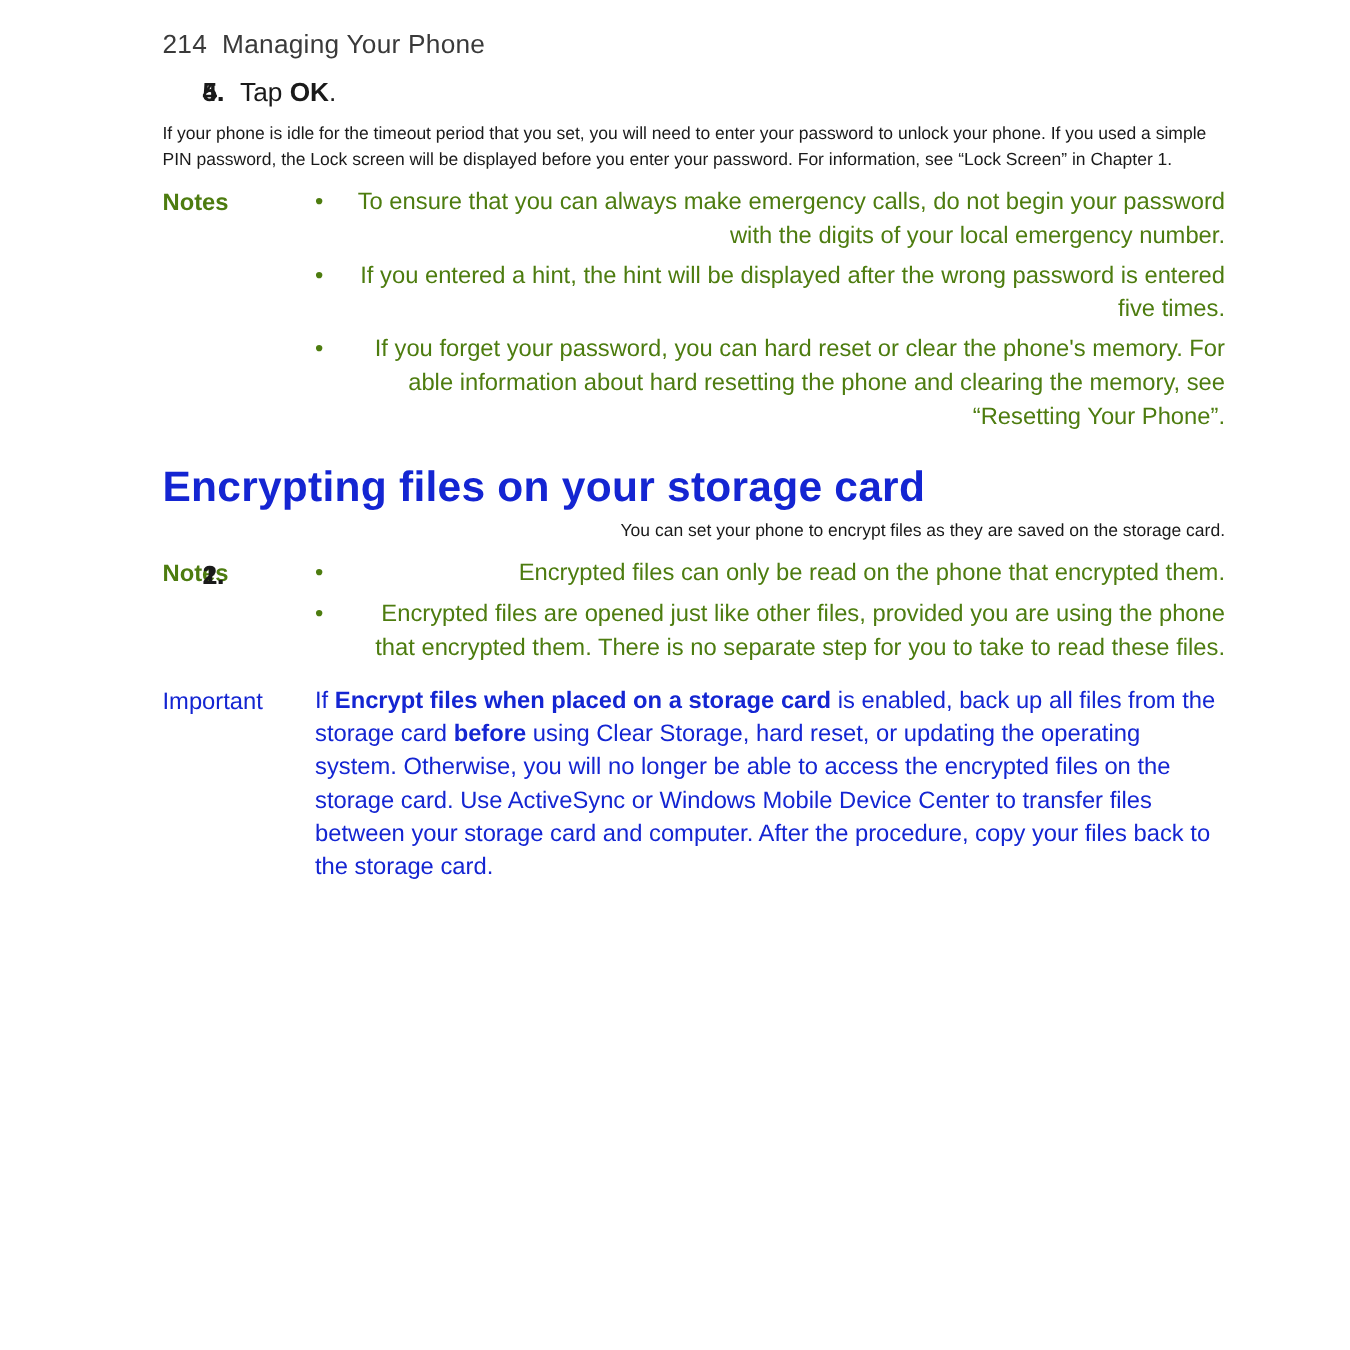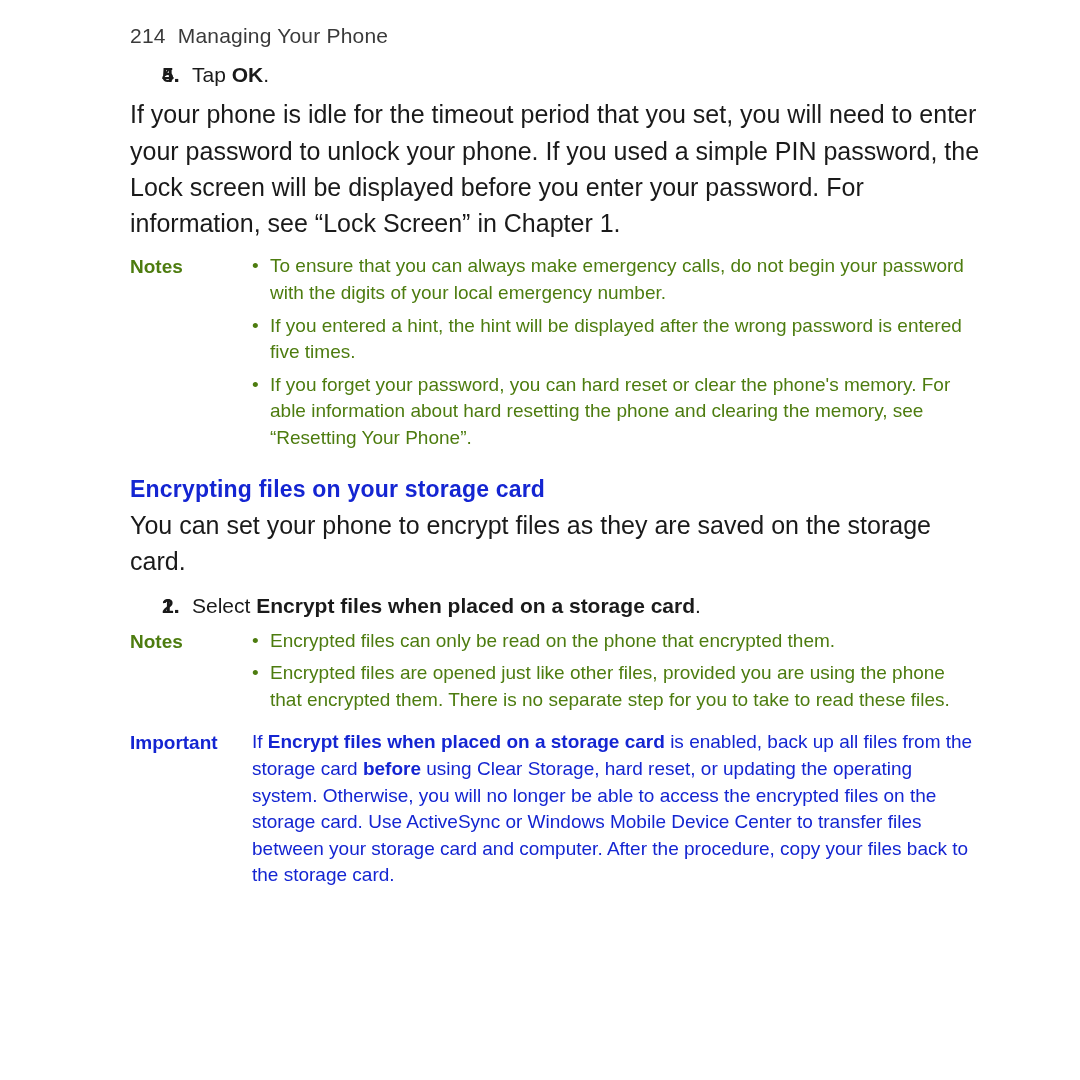--- a/index.html
+++ b/index.html
@@ -42,7 +42,7 @@
     font-weight: 700;
   }
   .para {
-    font-size: 25px;
+    font-size: 14px;
     line-height: 1.45;
     margin: 6px 0 12px 0;
   }

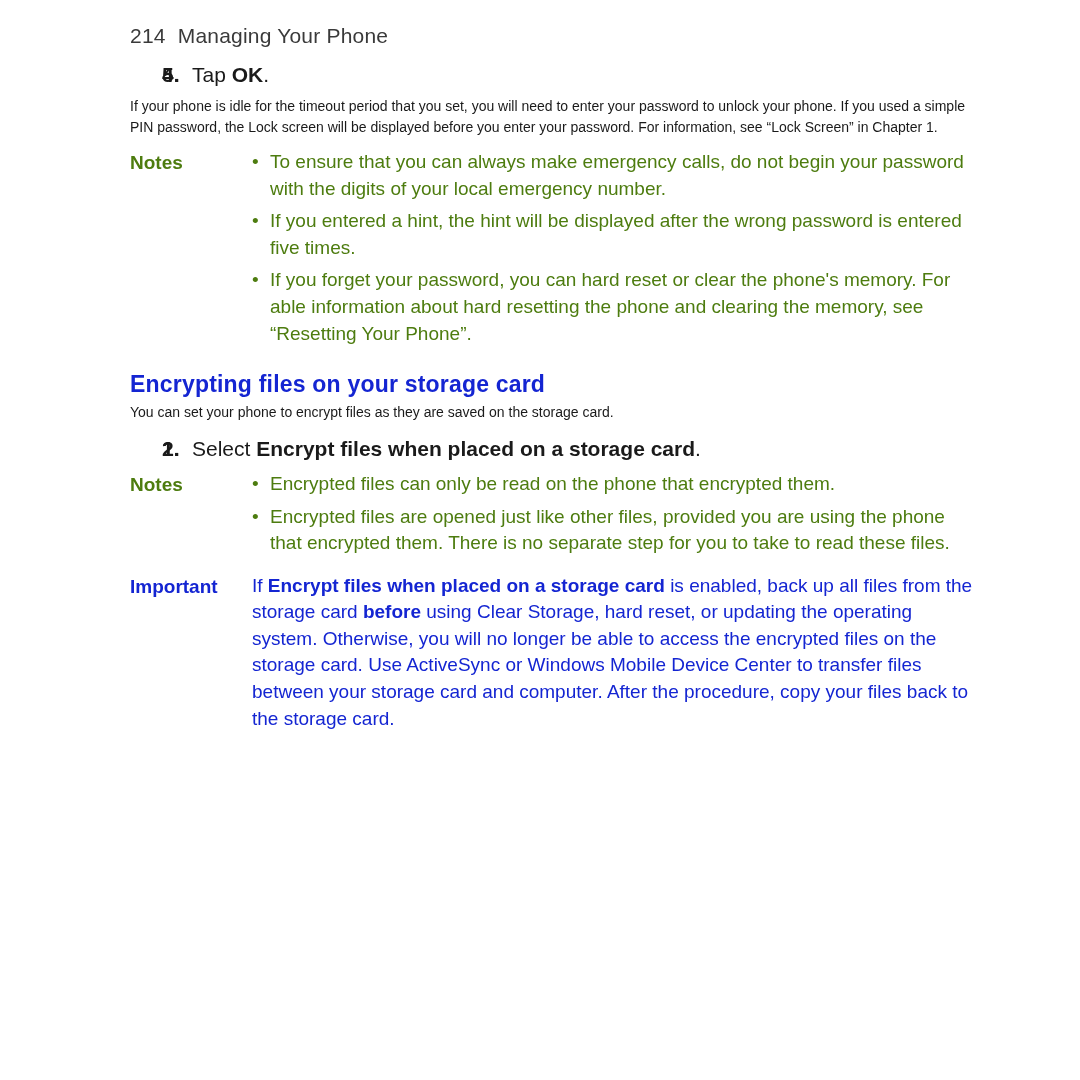--- a/index.html
+++ b/index.html
@@ -70,7 +70,7 @@
     flex: 0 0 18px;
     text-align: left;
   }
-  .notes-items .txt { flex: 1; }
+  .notes-items .txt { flex: 1; text-align: right; }
   h2.section {
     color: #1425d2;
     font-size: 23px;

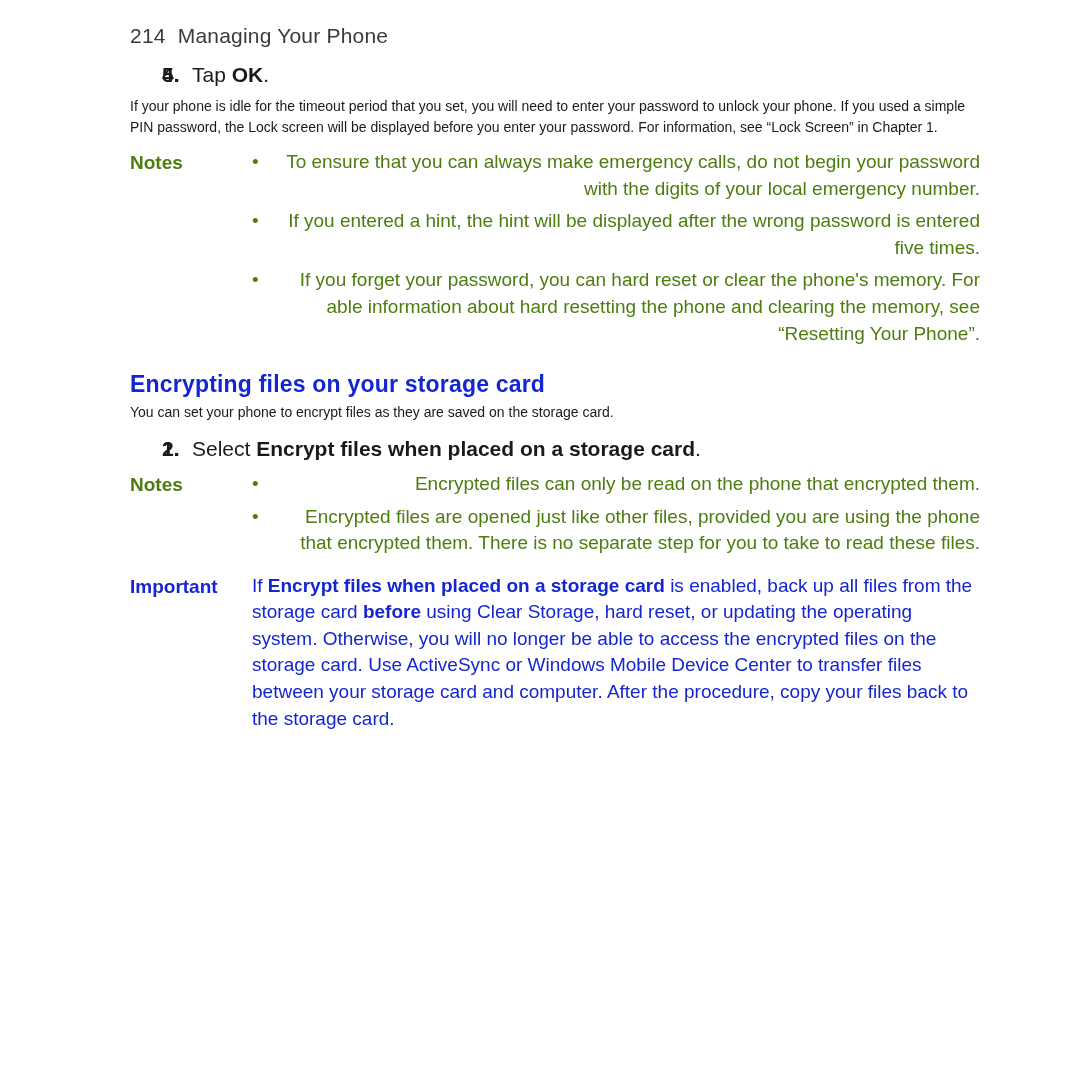--- a/index.html
+++ b/index.html
@@ -73,7 +73,7 @@
   .notes-items .txt { flex: 1; text-align: right; }
   h2.section {
     color: #1425d2;
-    font-size: 23px;
+    font-size: 34px;
     font-weight: 700;
     margin: 18px 0 4px 0;
     letter-spacing: 0.2px;

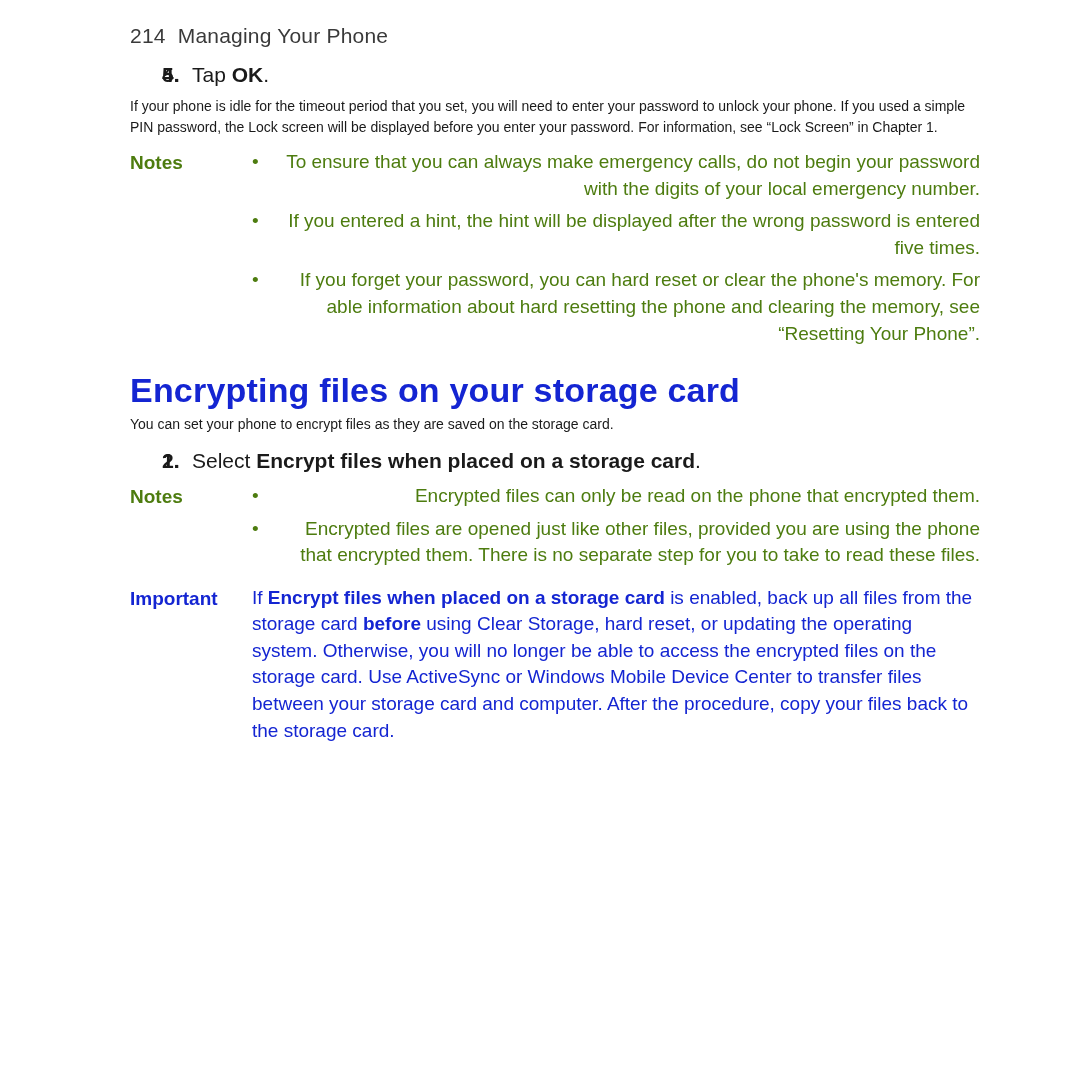--- a/index.html
+++ b/index.html
@@ -138,7 +138,7 @@
 
   <h2 class="section">Encrypting files on your storage card</h2>
 
-  <p class="para" style="margin-top:2px;">You can set your phone to encrypt files as they are saved on the storage card.</p>
+  <p class="para" style="margin-top:2px;text-align:right;">You can set your phone to encrypt files as they are saved on the storage card.</p>
 
   <ol class="steps">
     <li>

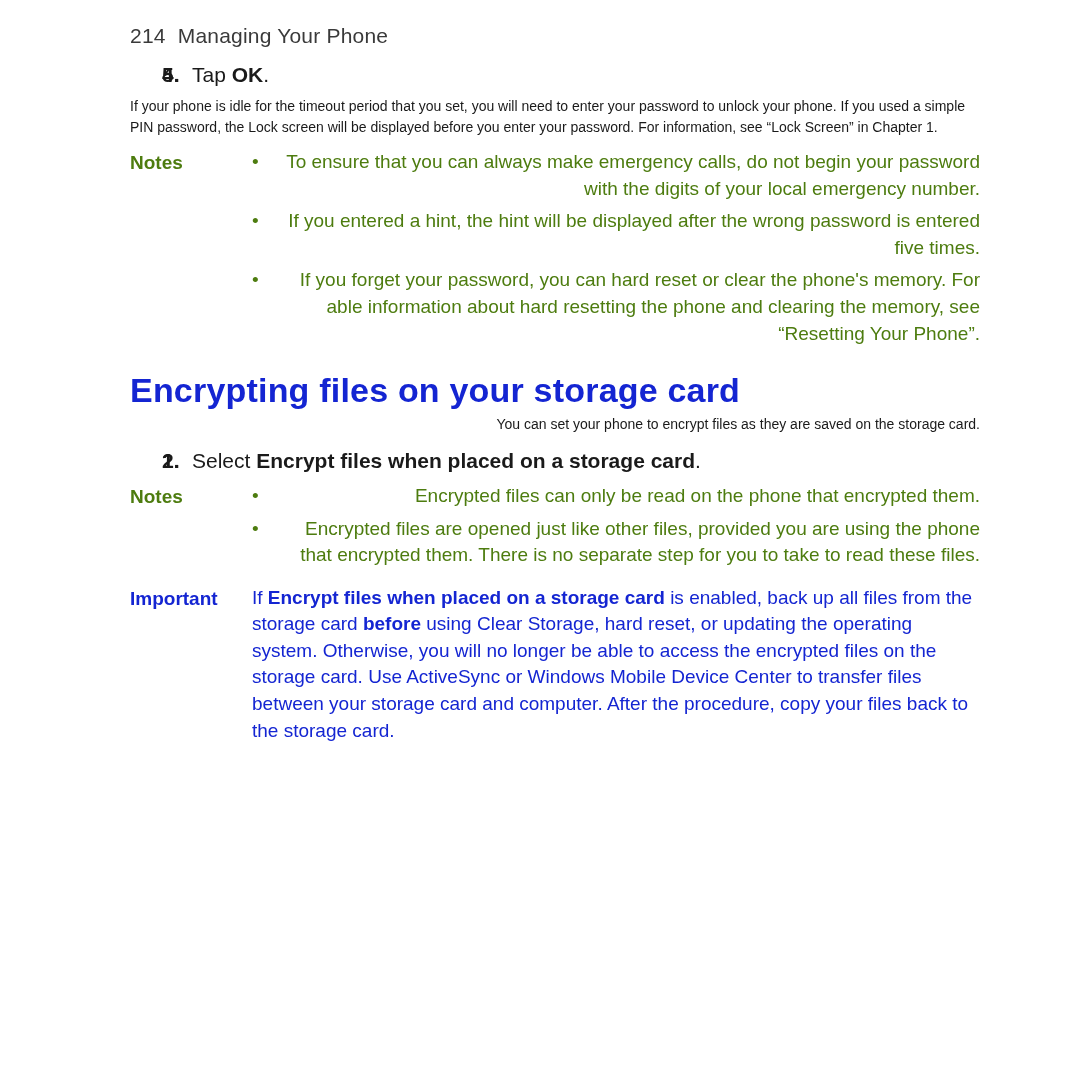--- a/index.html
+++ b/index.html
@@ -146,9 +146,6 @@
     </li>
     <li>
       <span class="num">2.</span>
-      <span>
-        <span>Select </span><b>Encrypt files when placed on a storage card</b><span>.</span>
-      </span>
     </li>
   </ol>
 

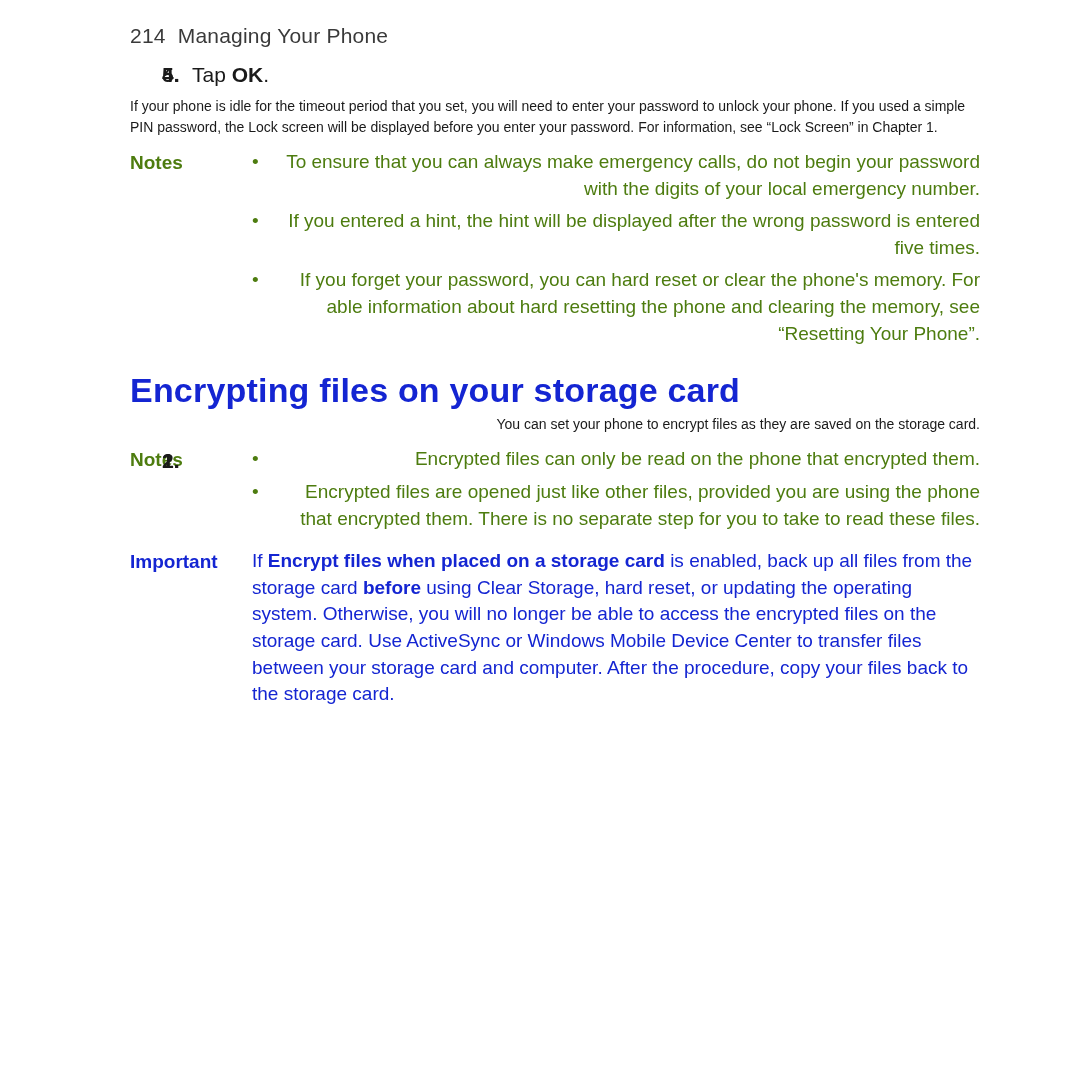--- a/index.html
+++ b/index.html
@@ -88,7 +88,7 @@
   .important-label {
     width: 122px;
     flex: 0 0 122px;
-    font-weight: 700;
+    font-weight: 400;
     padding-top: 1px;
   }
   .important-text { flex: 1; }

